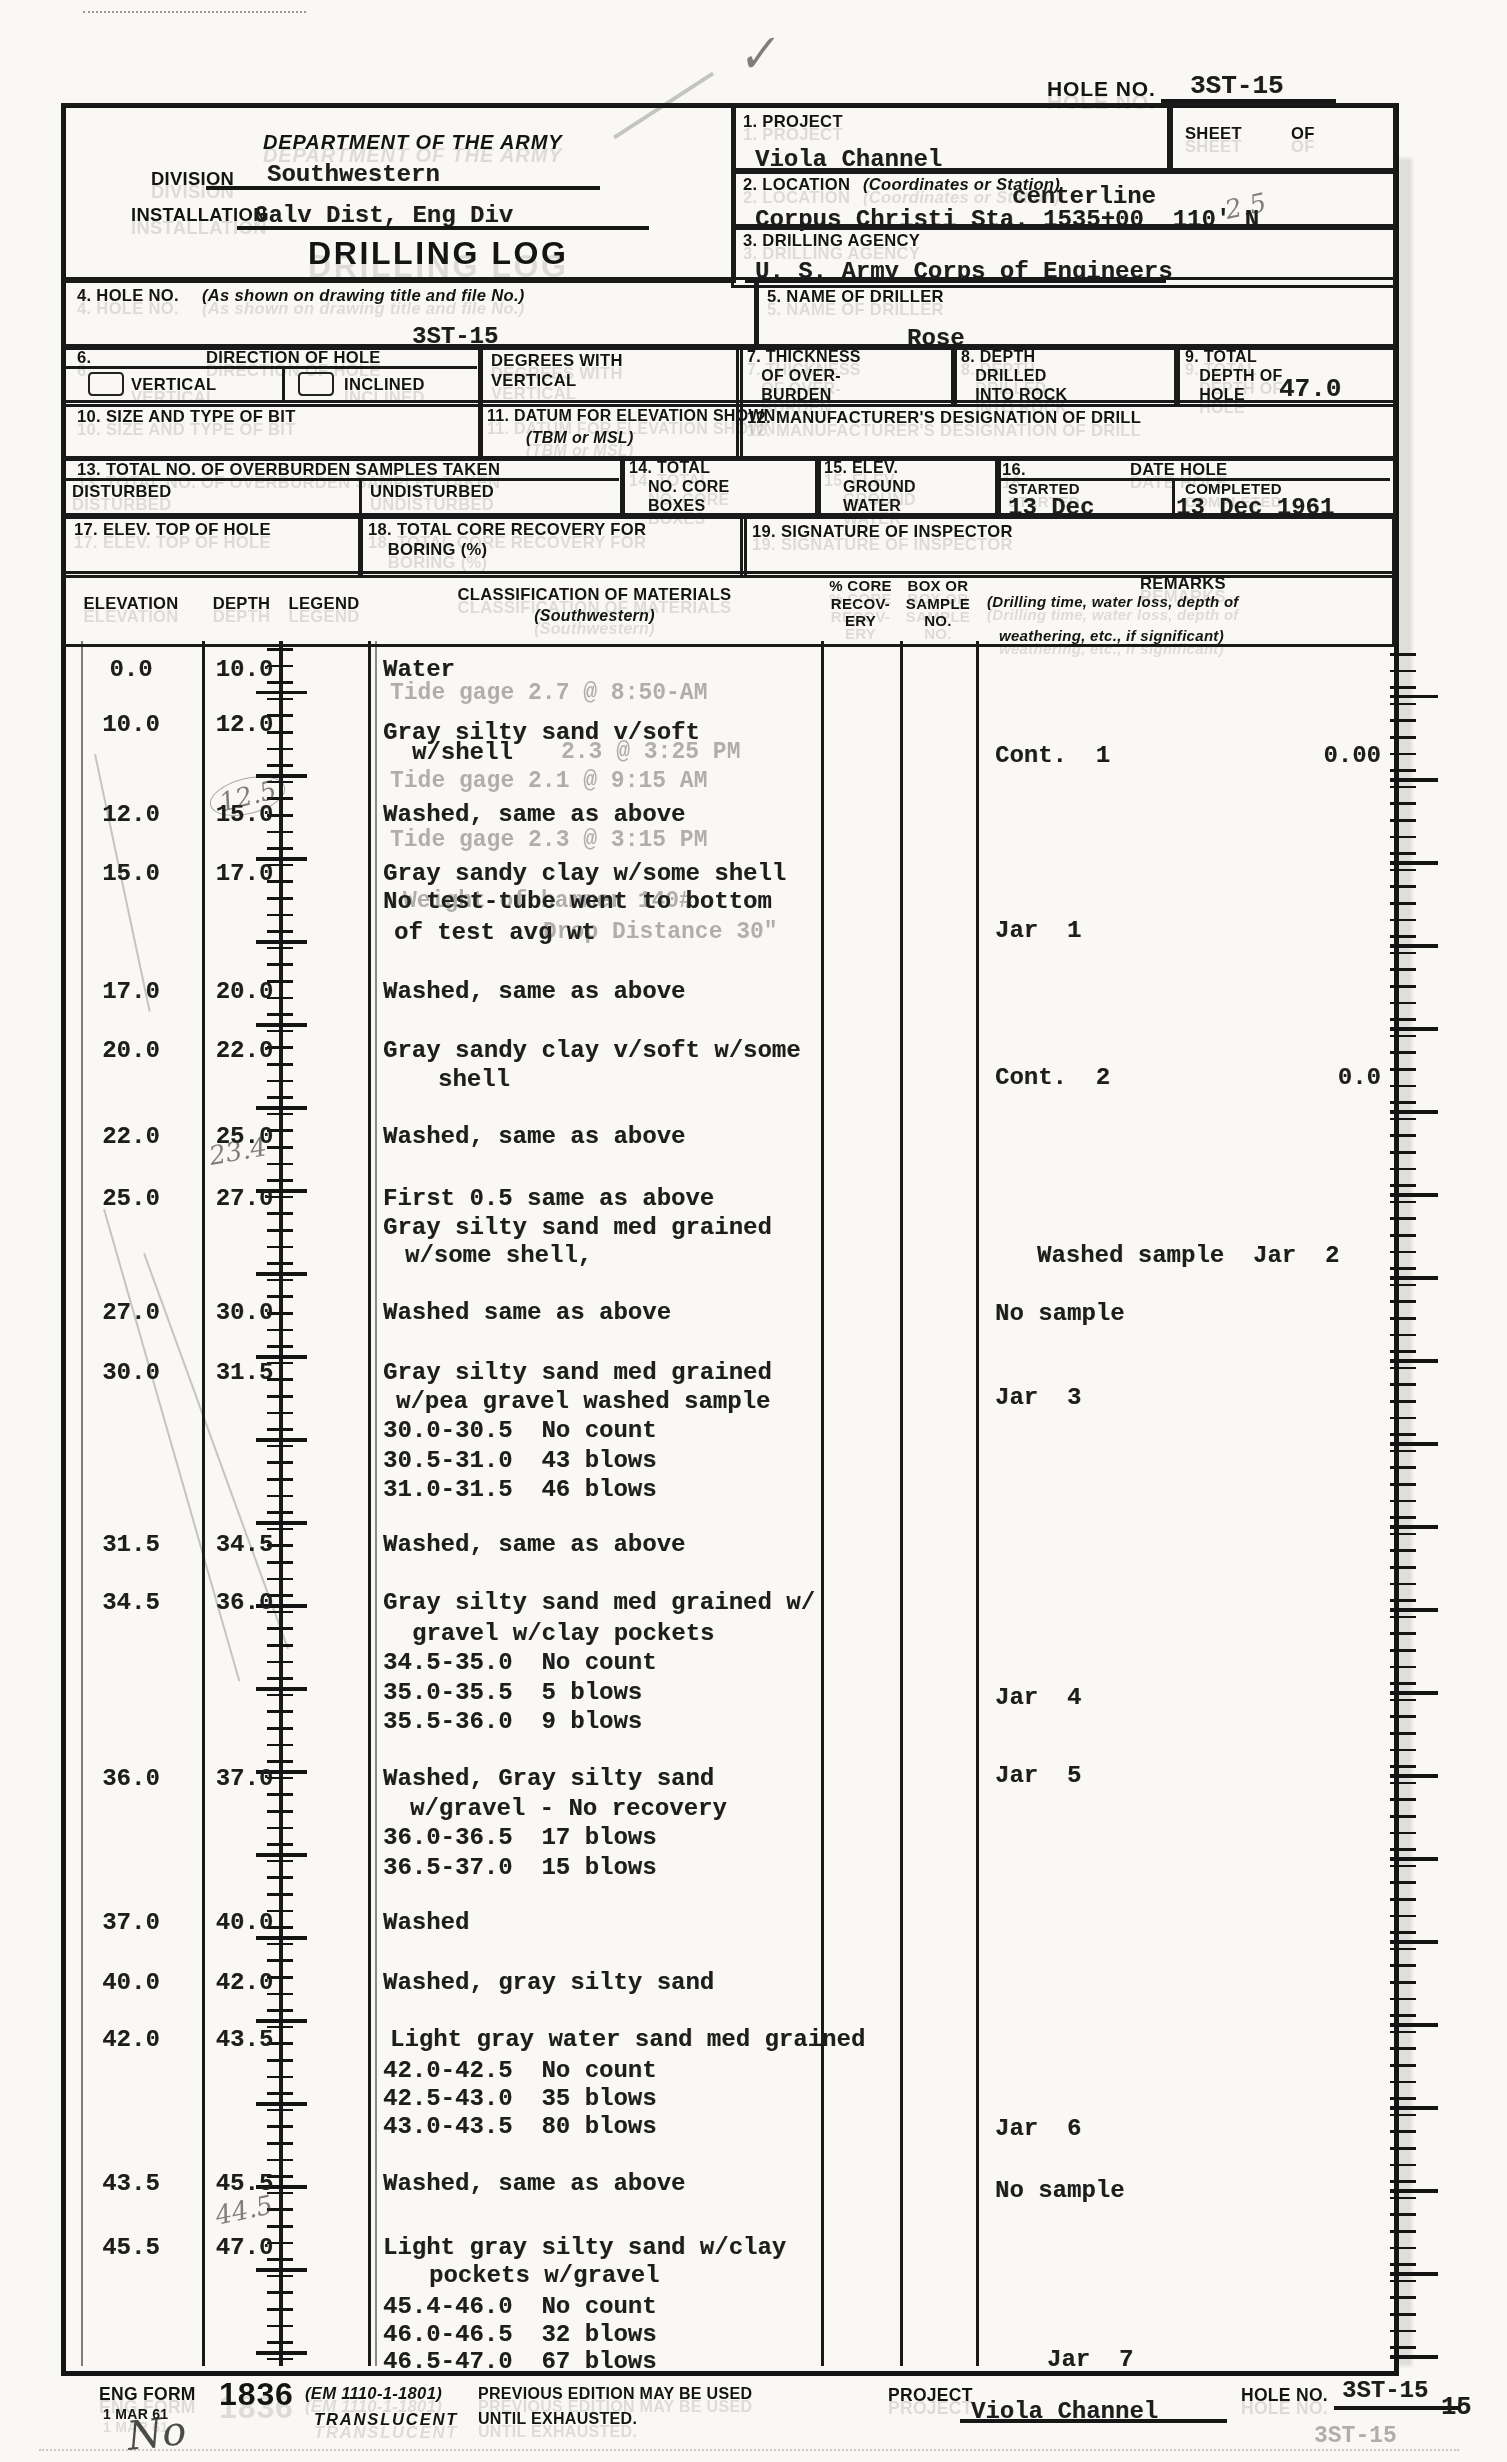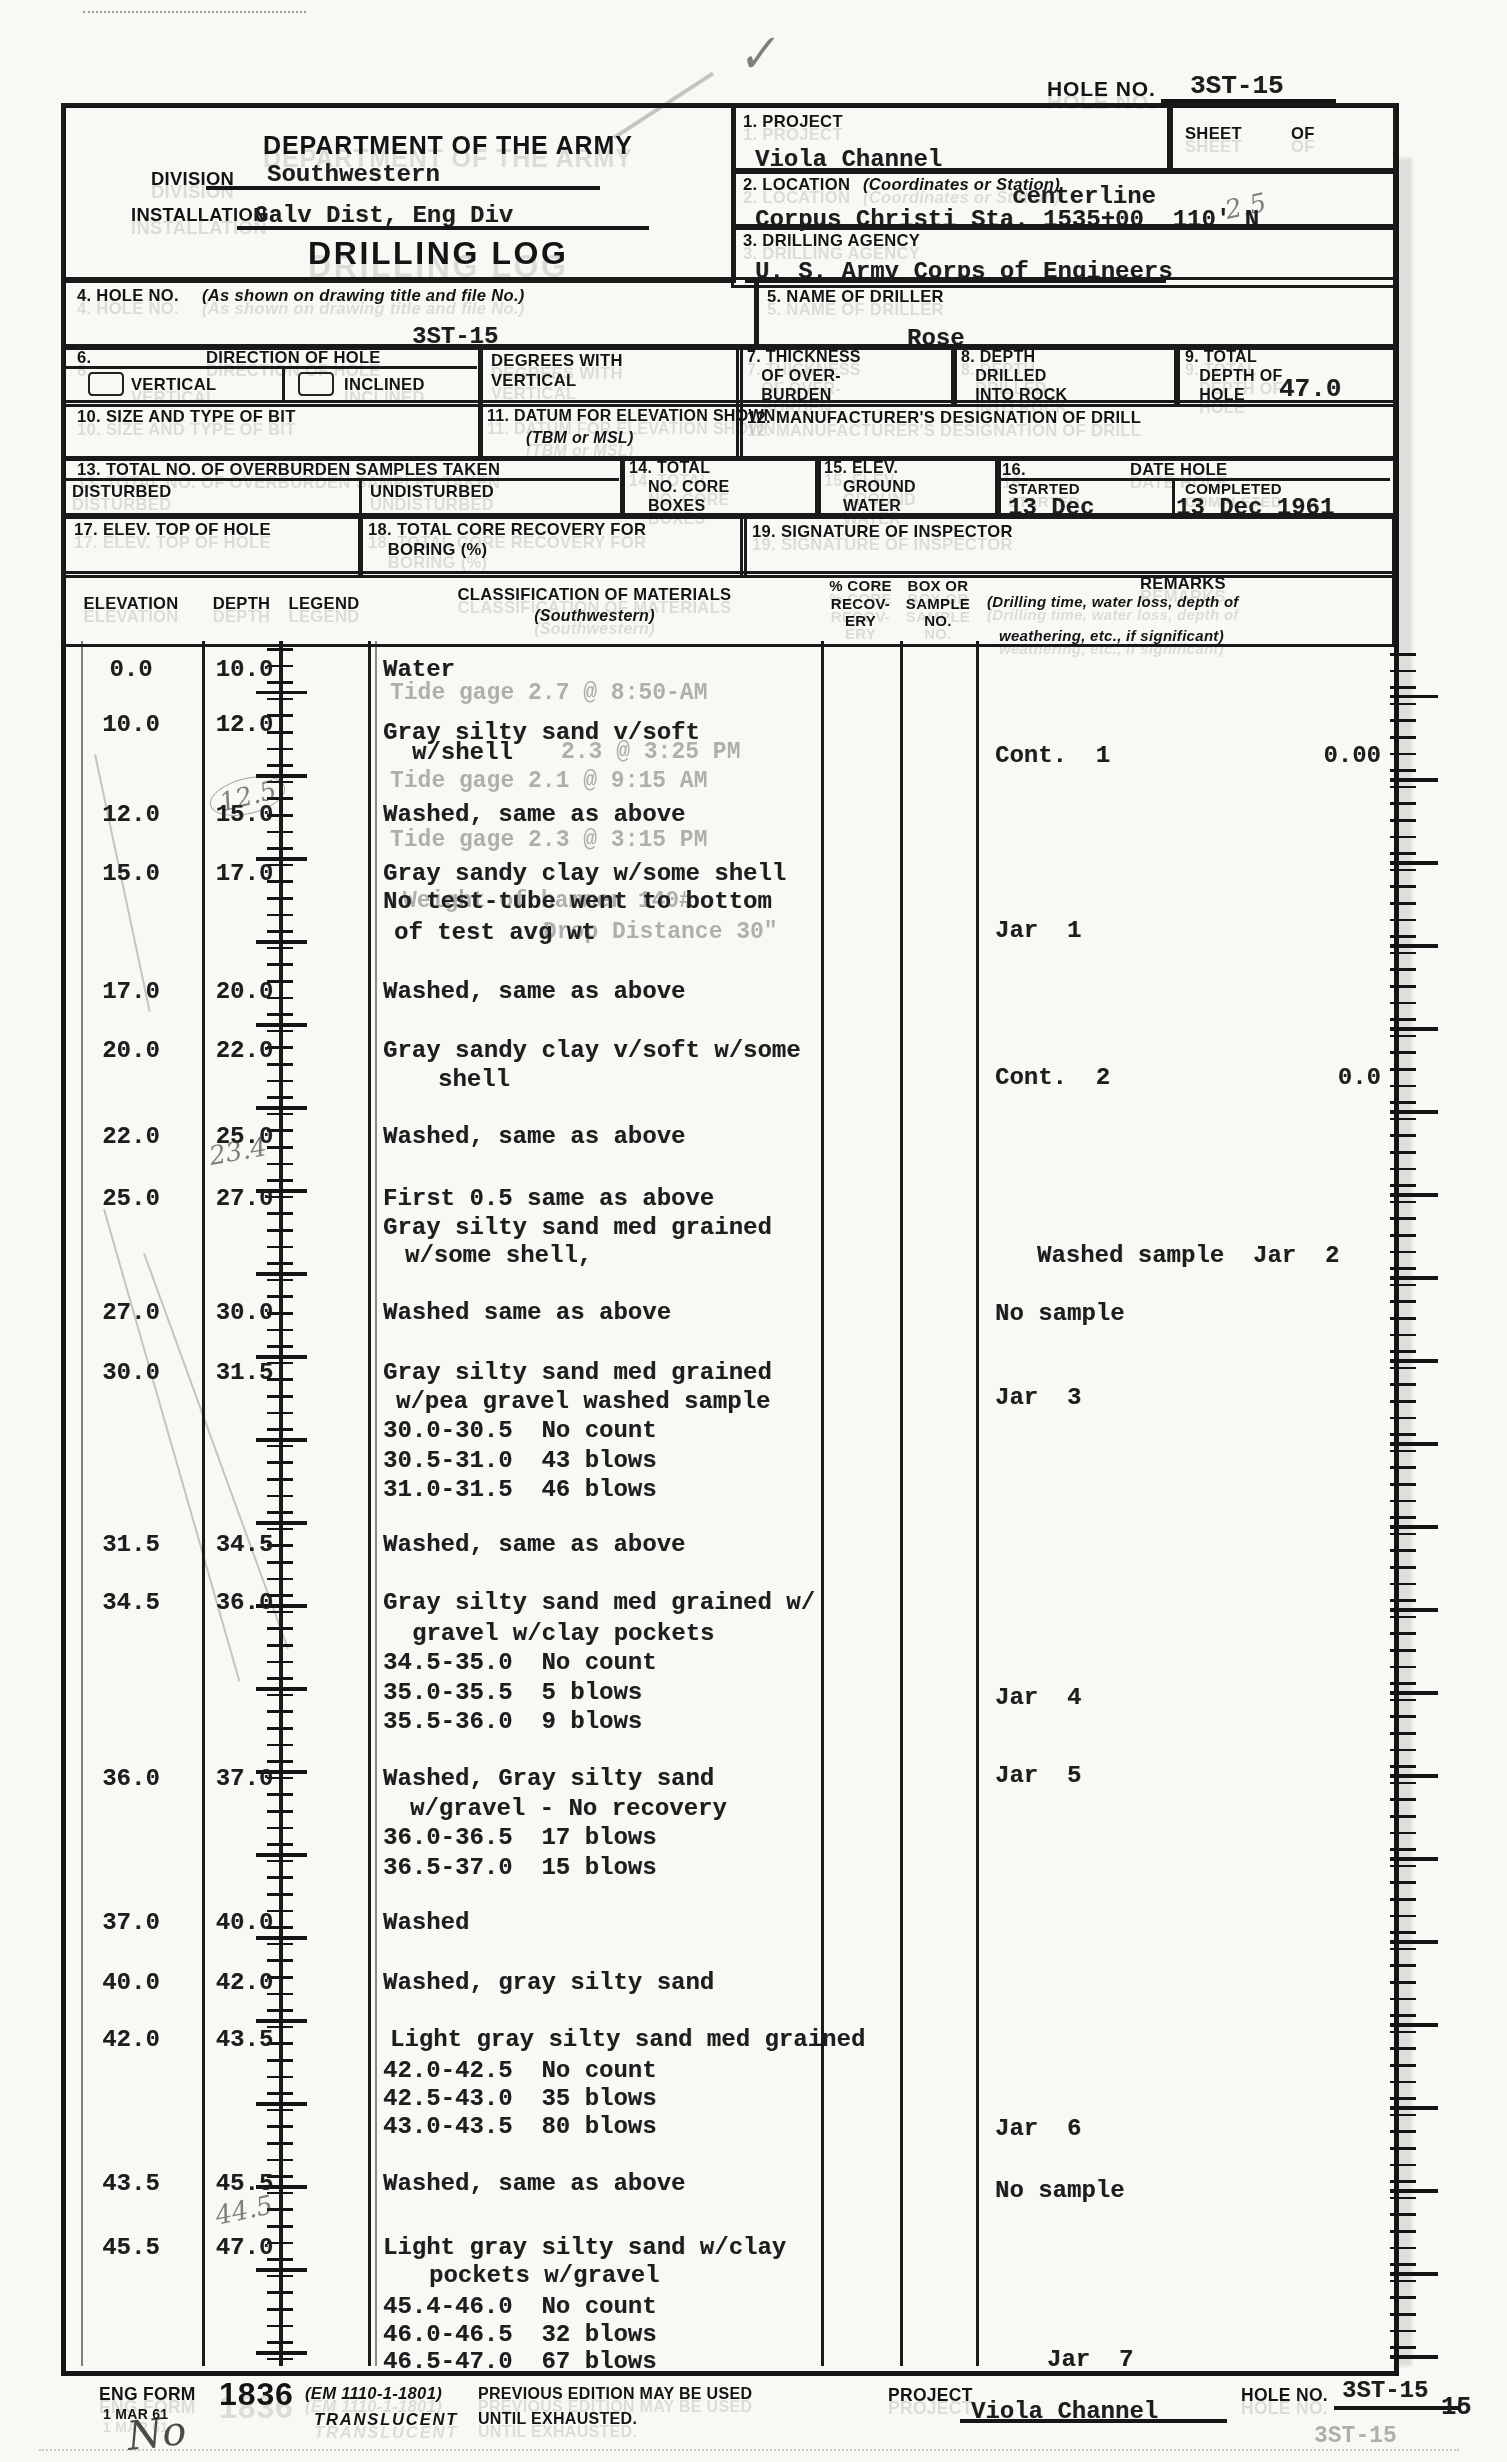--- a/index.html
+++ b/index.html
@@ -49,7 +49,7 @@
   <div class="abs" style="left:61px;top:103px;width:1328px;height:2263px;border:5.3px solid #151515;"></div>
 
   <div class="cell" style="left:61px;top:103px;width:669px;height:174px;"></div>
-  <div class="lbl" style="left:263px;top:131px;font-size:25px;letter-spacing:0.9px;">DEPARTMENT OF THE ARMY</div>
+  <div class="lbl" style="left:263px;top:131px;font-size:20px;letter-spacing:0.9px;font-style:italic;">DEPARTMENT OF THE ARMY</div>
   <div class="lbl" style="left:151px;top:168px;font-size:18.4px;">DIVISION</div>
   <div class="t" style="left:267px;top:162px;">Southwestern</div>
   <div class="fl" style="left:206px;top:186px;width:394px;"></div>

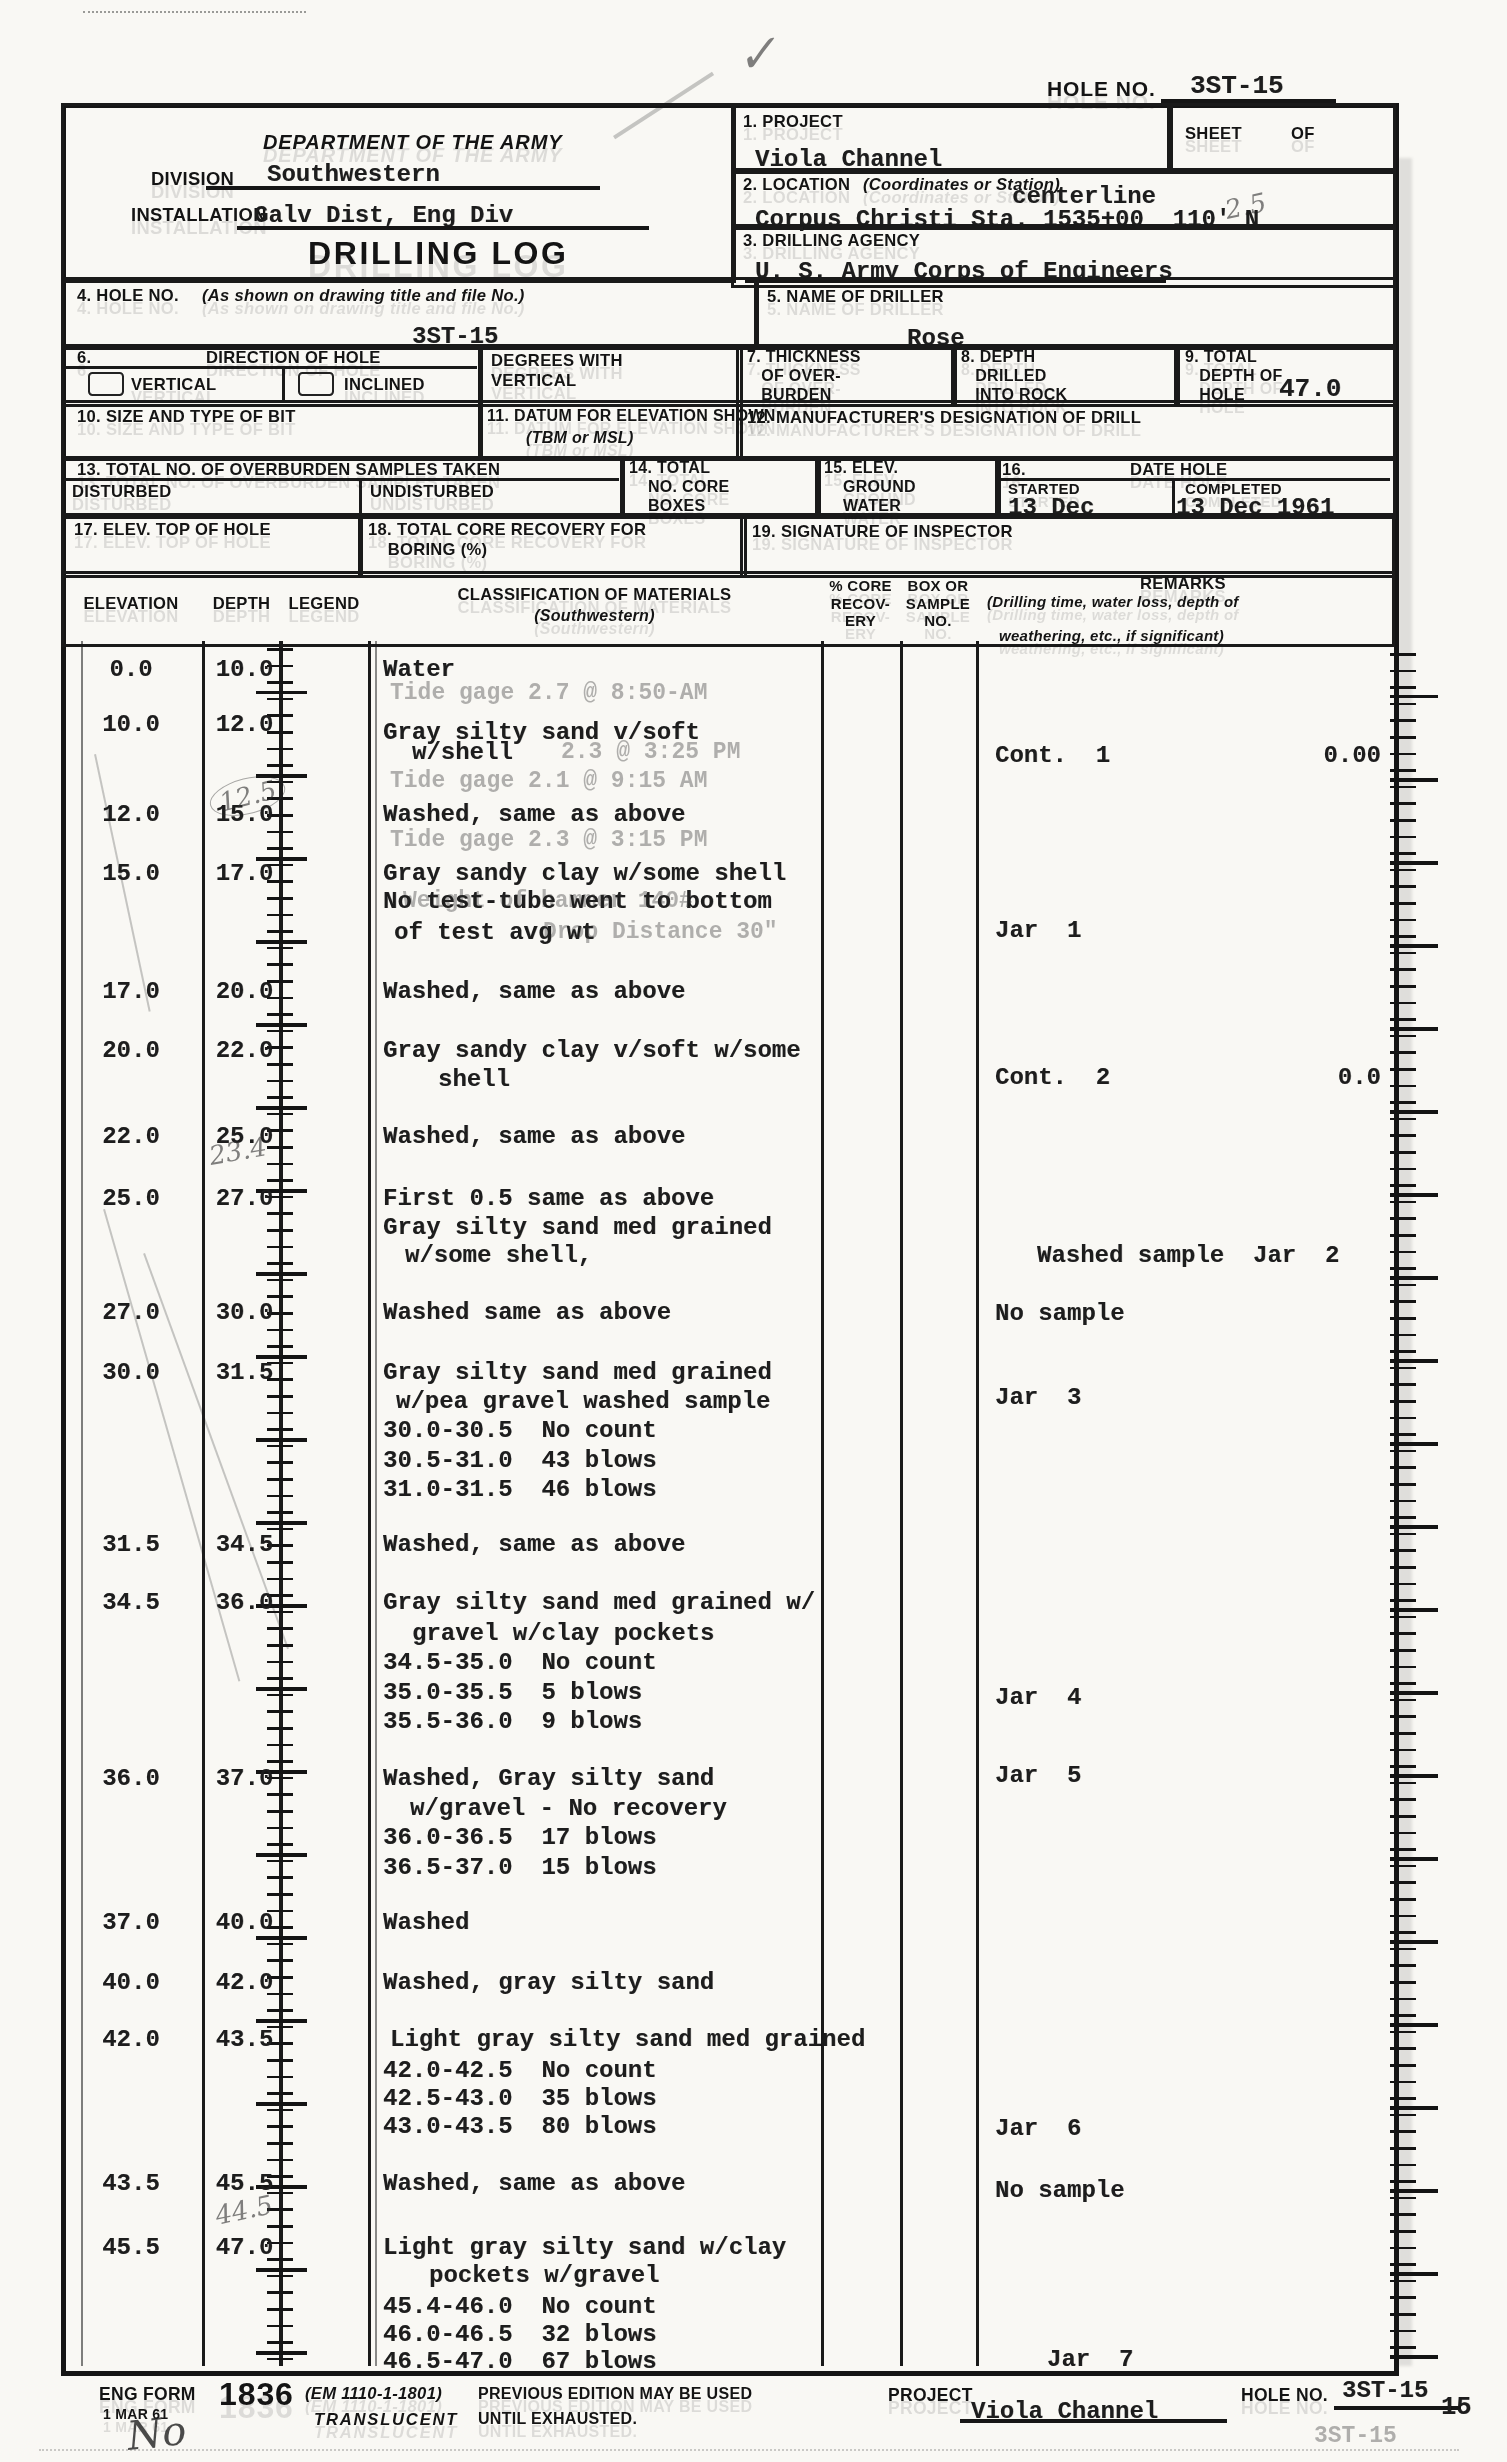--- a/index.html
+++ b/index.html
@@ -255,7 +255,7 @@
   <div class="t" style="left:383px;top:1855px;">36.5-37.0  15 blows</div>
   <div class="t" style="left:383px;top:1910px;">Washed</div>
   <div class="t" style="left:383px;top:1970px;">Washed, gray silty sand</div>
-  <div class="t" style="left:390px;top:2027px;">Light gray silty sand med grained</div>
+  <div class="t" style="left:390px;top:2027px;">Light gray water sand med grained</div>
   <div class="t" style="left:383px;top:2058px;">42.0-42.5  No count</div>
   <div class="t" style="left:383px;top:2086px;">42.5-43.0  35 blows</div>
   <div class="t" style="left:383px;top:2114px;">43.0-43.5  80 blows</div>

